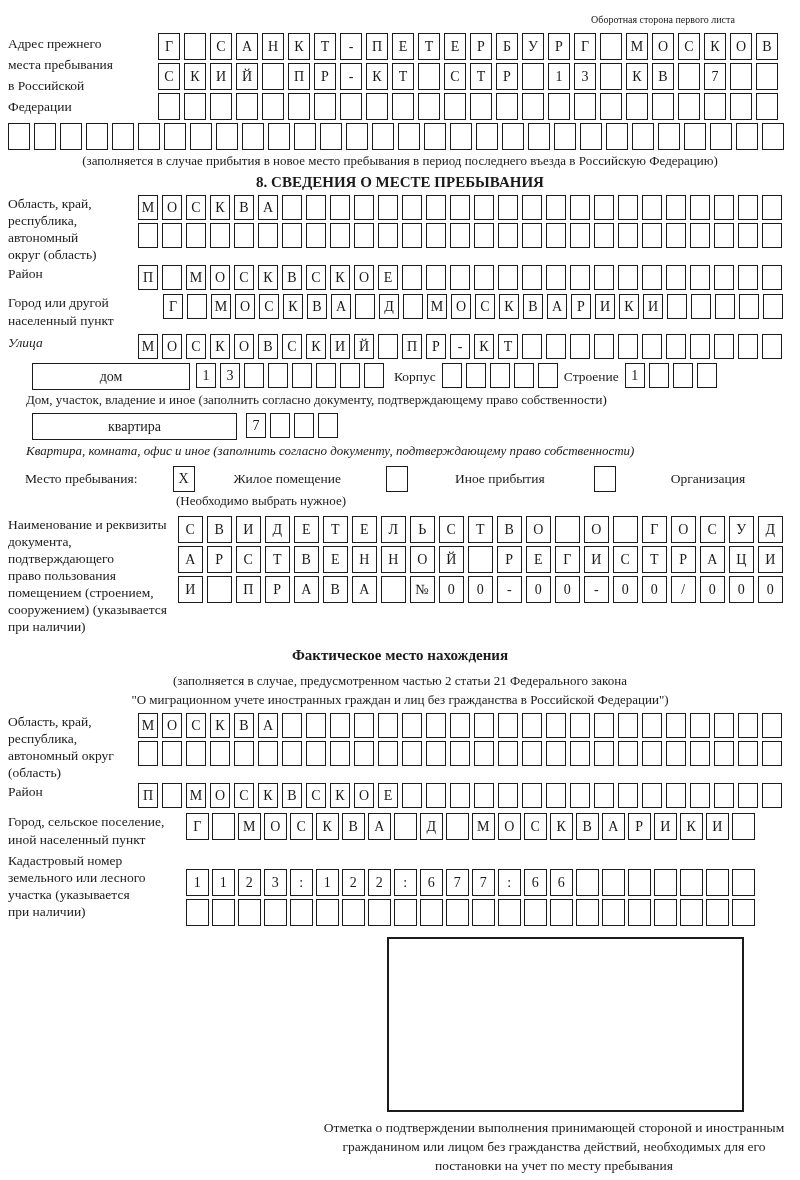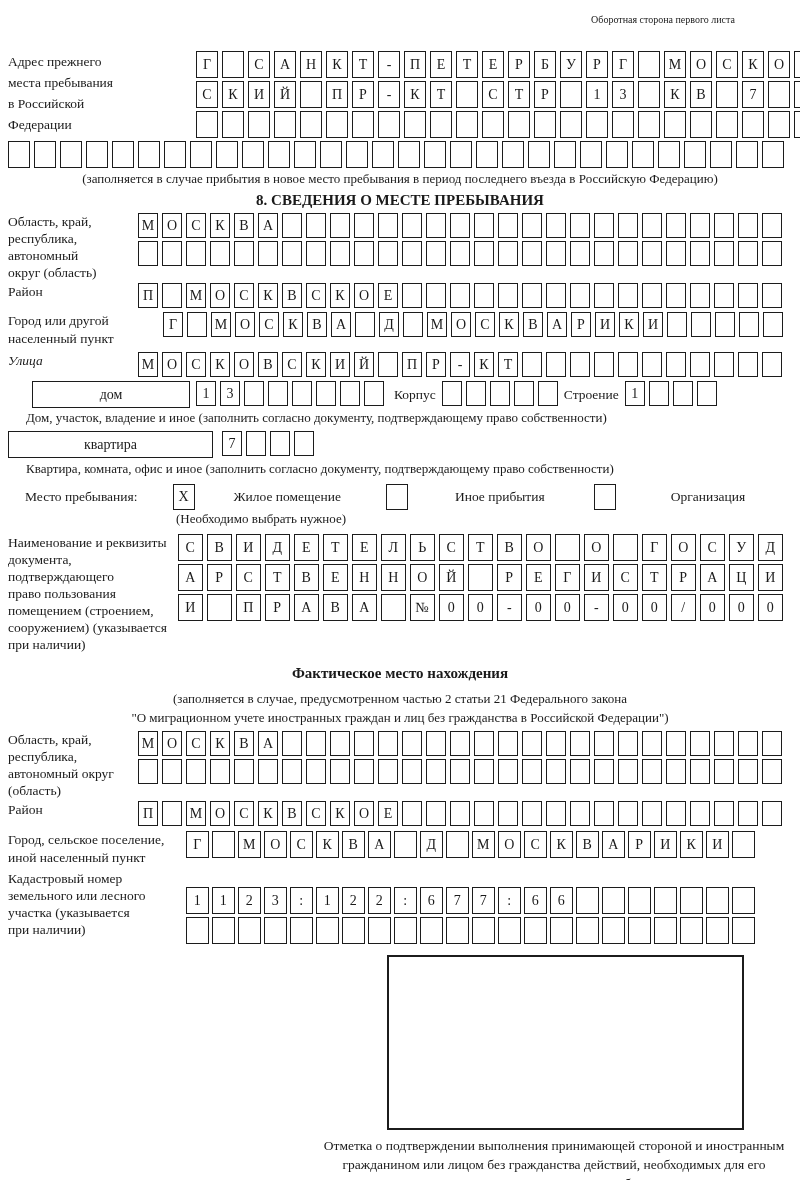--- a/index.html
+++ b/index.html
@@ -53,7 +53,7 @@
 
 <div class="top-note">Оборотная сторона первого листа</div>
 
-<div class="frow" style="margin-top:26px;gap:38px;">
+<div class="frow" style="margin-top:8px;">
   <div class="flabel lh21" style="width:150px;">Адрес прежнего
 места пребывания
 в Российской

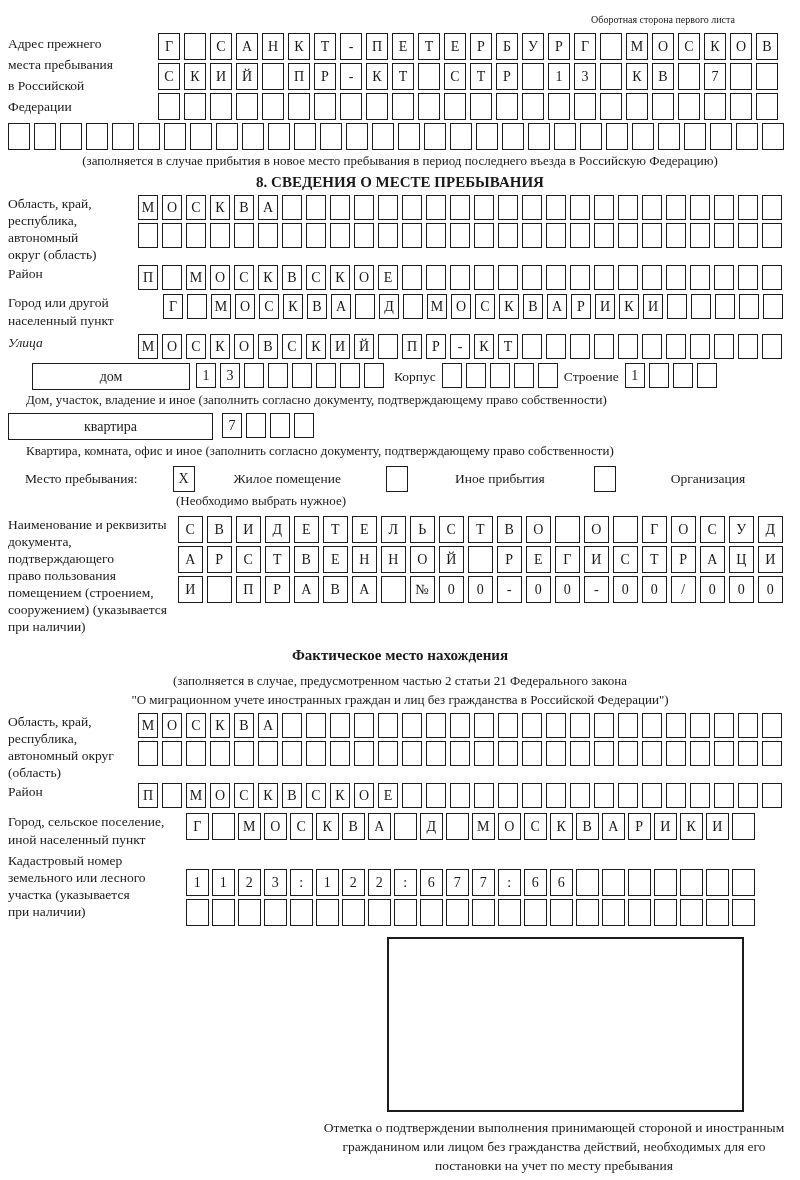--- a/index.html
+++ b/index.html
@@ -371,7 +371,7 @@
 </div>
 <div class="caption" style="text-align:left; margin-left:18px; margin-top:2px;">Дом, участок, владение и иное (заполнить согласно документу, подтверждающему право собственности)</div>
 
-<div class="frow" style="margin-top:5px; ">
+<div class="frow" style="margin-top:5px; margin-left:24px;">
   <div class="namebox" style="width:205px;">квартира</div>
   <div class="grid g-b" style="margin-left:9px;">
       <span class="cell">7</span>

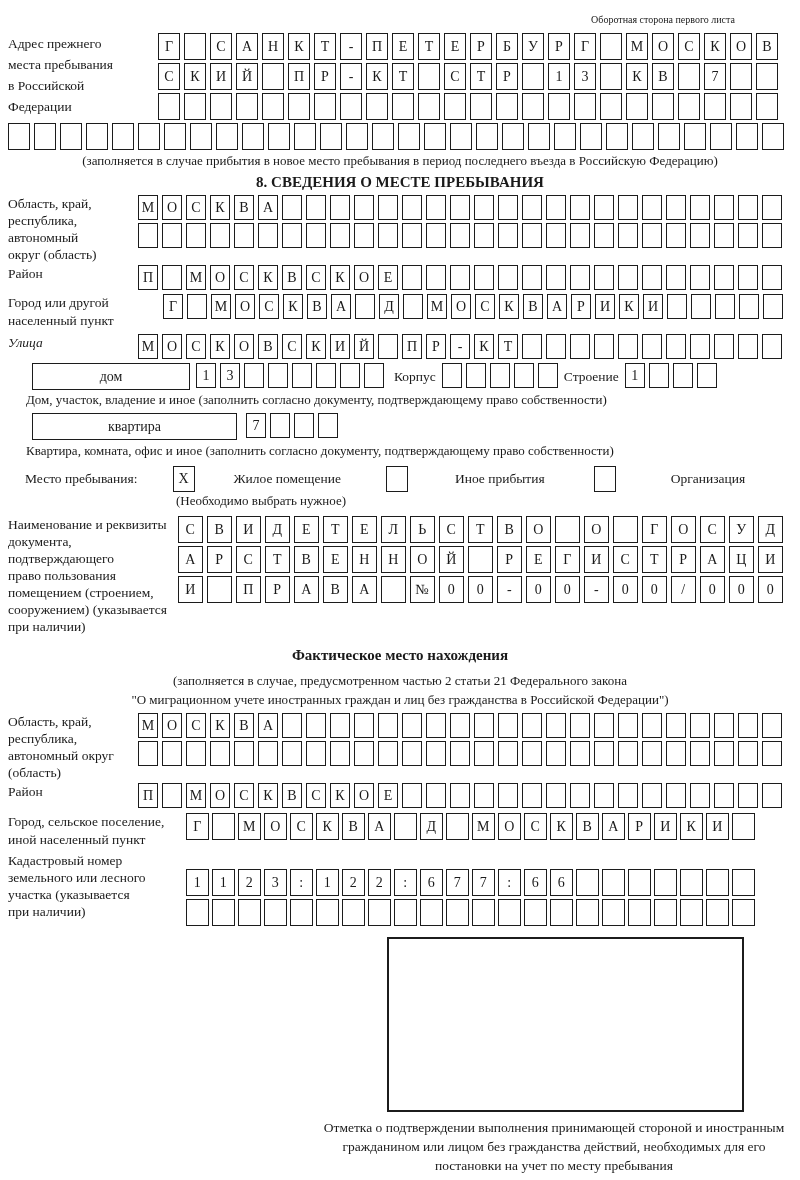--- a/index.html
+++ b/index.html
@@ -380,7 +380,7 @@
       <span class="cell"></span>
     </div>
 </div>
-<div class="caption" style="text-align:left; margin-left:18px; margin-top:3px;">Квартира, комната, офис и иное (заполнить согласно документу, подтверждающему право собственности)</div>
+<div class="caption" style="text-align:left; margin-left:18px; margin-top:3px;font-style:italic;">Квартира, комната, офис и иное (заполнить согласно документу, подтверждающему право собственности)</div>
 
 <div class="frow" style="margin-top:6px; margin-left:17px; align-items:center;gap:27px;">
   <div class="inline-lb">Место пребывания:</div>

